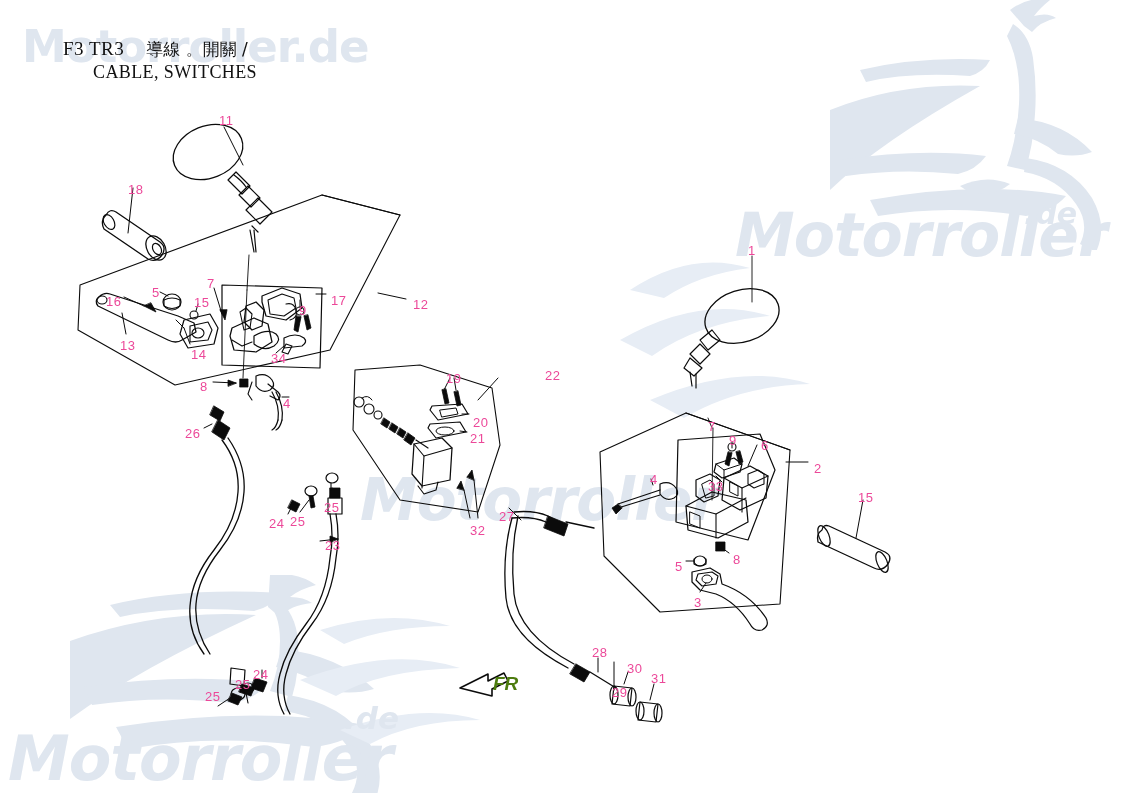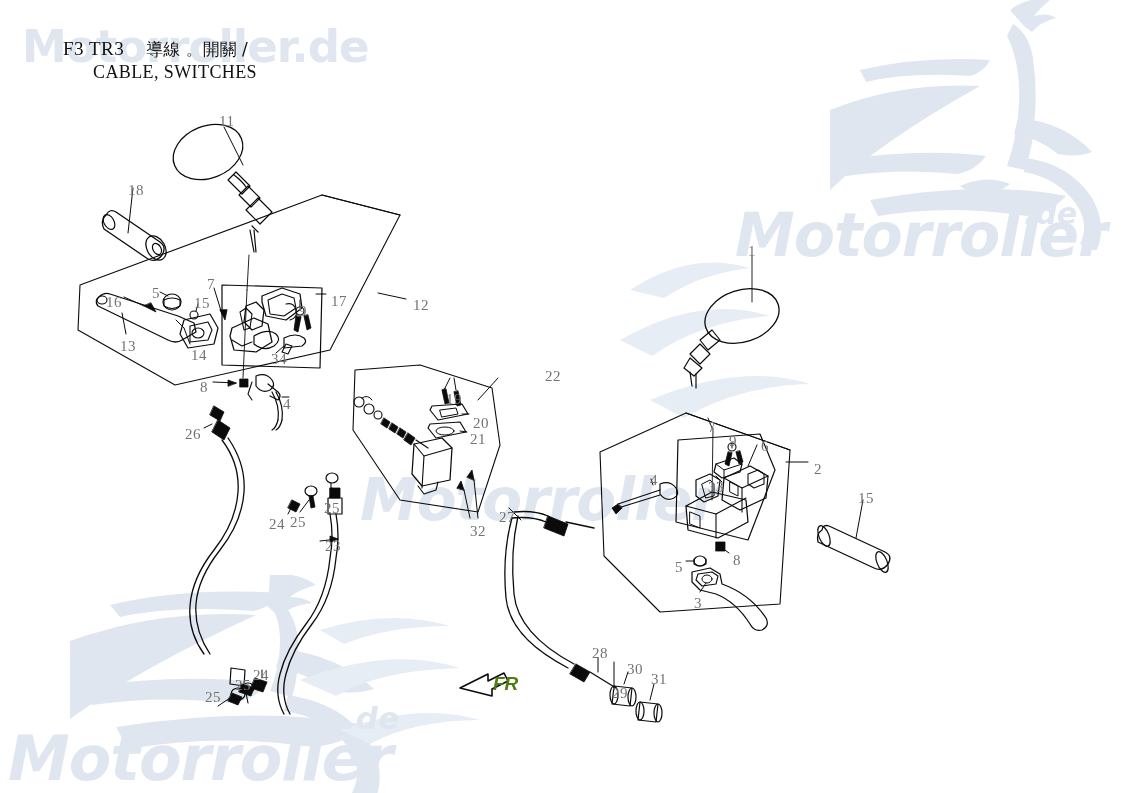--- a/index.html
+++ b/index.html
@@ -77,9 +77,9 @@
   .callout {
     position: absolute;
     z-index: 4;
-    font-family: Liberation Serif, serif;
-    font-size: 15px;
-    color: #737373;
+    font-family: Liberation Sans, sans-serif;
+    font-size: 13px;
+    color: #ec4899;
     line-height: 1;
     white-space: nowrap;
     letter-spacing: 0.5px;

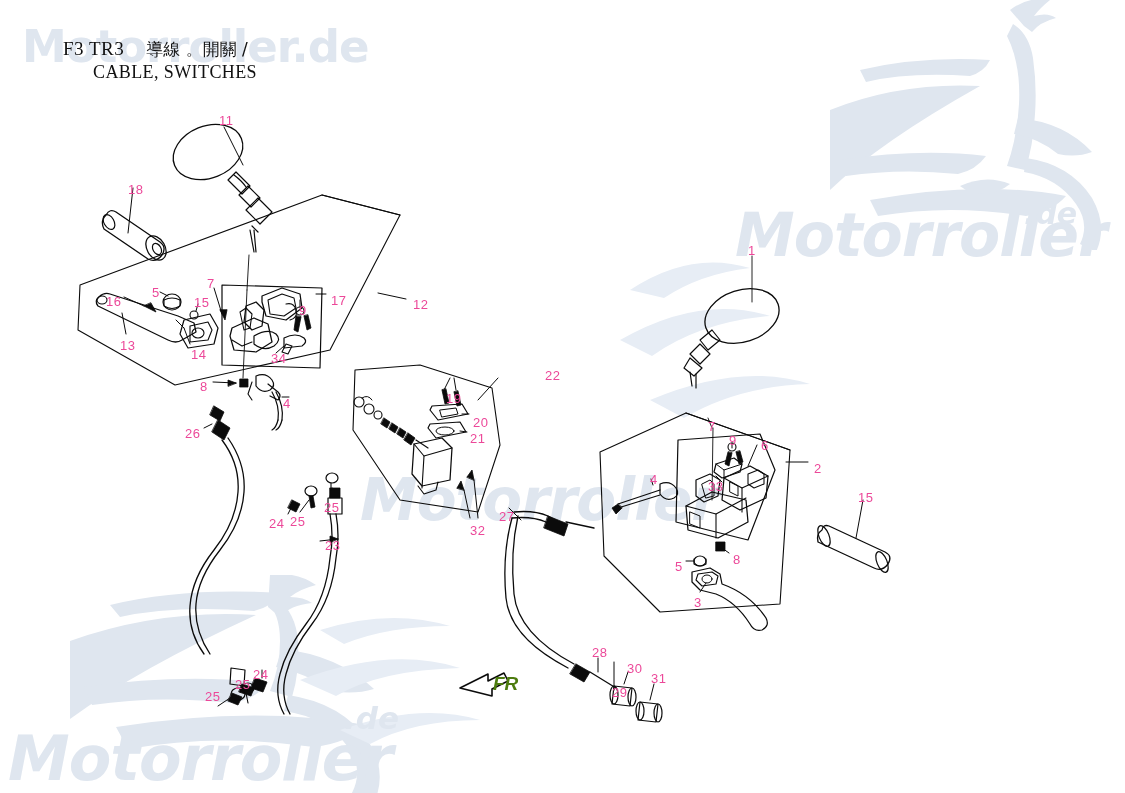--- a/index.html
+++ b/index.html
@@ -453,7 +453,7 @@
       <div class="callout" style="left: 106px; top: 295px;">16</div>
       <div class="callout" style="left: 331px; top: 294px;">17</div>
       <div class="callout" style="left: 128px; top: 183px;">18</div>
-      <div class="callout" style="left: 446px; top: 392px;">19</div>
+      <div class="callout" style="left: 446px; top: 372px;">19</div>
       <div class="callout" style="left: 473px; top: 416px;">20</div>
       <div class="callout" style="left: 470px; top: 432px;">21</div>
       <div class="callout" style="left: 504px; top: 369px; margin-left: 41px;">22</div>

